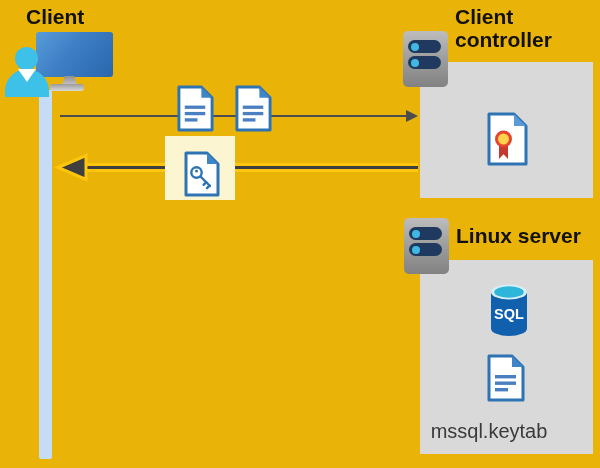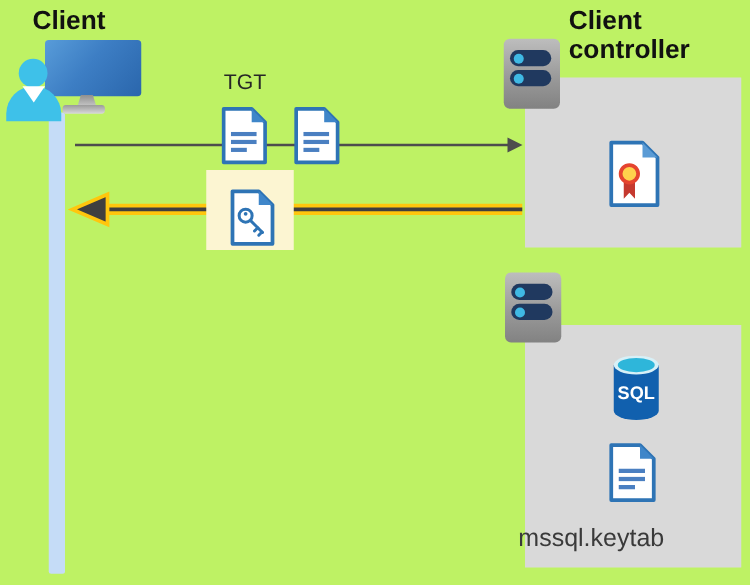--- a/index.html
+++ b/index.html
@@ -20,7 +20,7 @@
   }
   html,body{margin:0;padding:0;background:#fff;}
   .stage{
-    position:relative;width:600px;height:468px;background:#bef264;overflow:hidden;
+    position:relative;width:600px;height:468px;background:#eab308;overflow:hidden;
     font-family:"Liberation Sans",sans-serif;color:var(--text_dark);
   }
   .abs{position:absolute;}

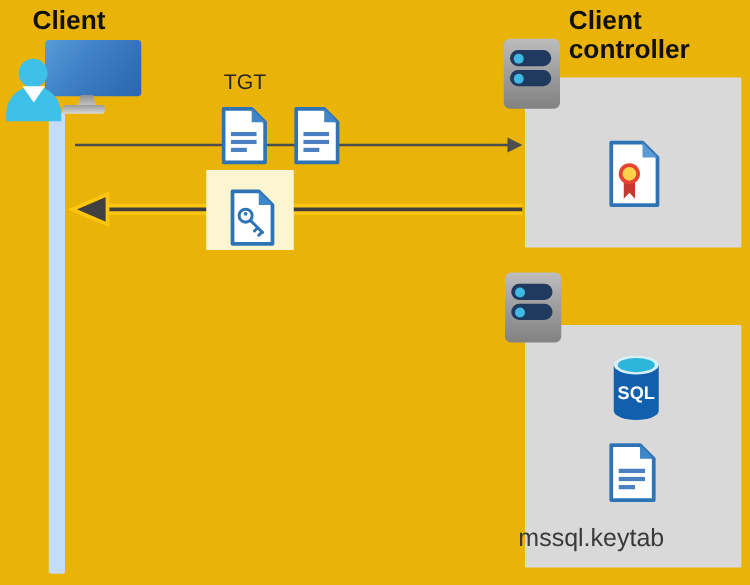--- a/index.html
+++ b/index.html
@@ -84,7 +84,6 @@
   <div class="abs req-line"></div>
   <div class="abs req-head"></div>
 
-  <div class="abs small-label" style="left:166px;top:56px;width:60px;text-align:center;">TGT</div>
 
   <svg class="abs" style="left:176px;top:85px;" width="39" height="47" viewBox="0 0 40 48">
     <path class="doc-page" d="M3 2 H26 L37 13 V46 H3 Z"></path>

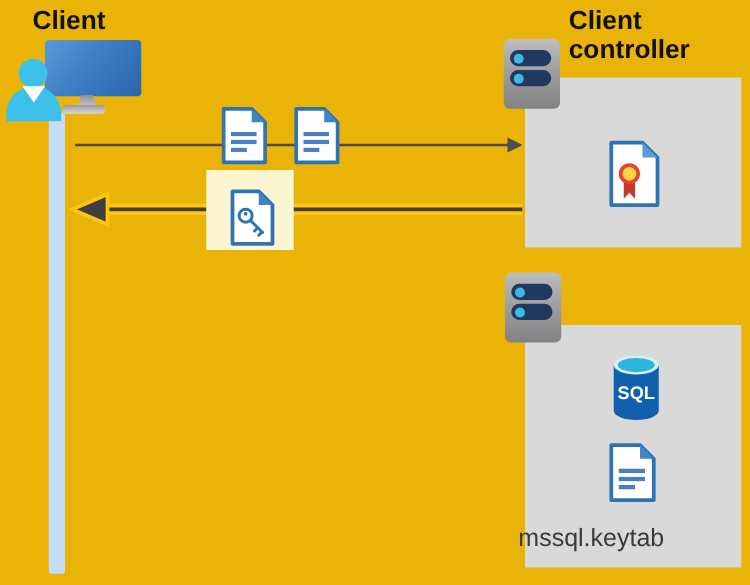--- a/index.html
+++ b/index.html
@@ -134,6 +134,7 @@
     <circle cx="17.5" cy="27" r="7" fill="var(--cert_seal_yellow)" stroke="#e5442f" stroke-width="3"></circle>
   </svg>
 
+  <div class="abs node-label" style="left:456px;top:224px;white-space:nowrap;">Linux server</div>
   <div class="abs server-icon" style="left:404px;top:218px;">
     <div class="server-slot s1">
       <div class="server-dot"></div>

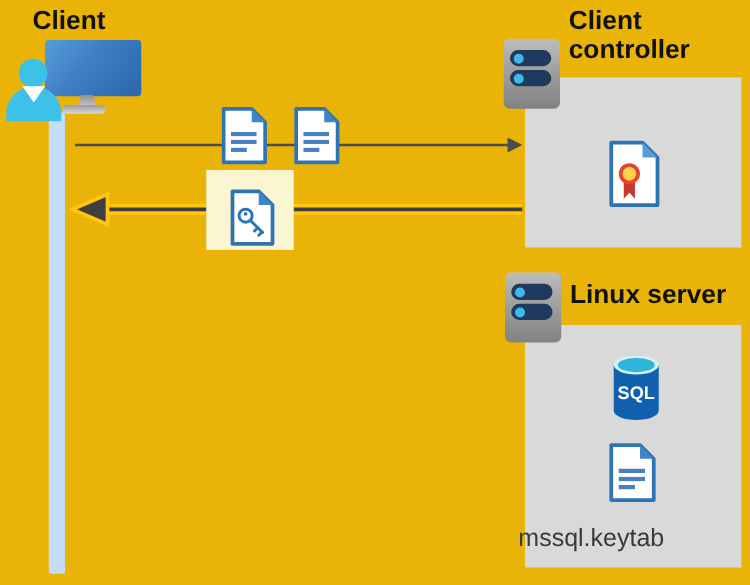--- a/index.html
+++ b/index.html
@@ -62,7 +62,7 @@
   .doc-fold{fill:var(--document_fold);}
   .doc-line{fill:var(--doc_line_blue);}
   .key-stroke{fill:none;stroke:var(--document_blue);stroke-width:2.4;stroke-linecap:round;}
-  .keytab-label{left:404px;top:420px;width:138px;text-align:center;font-size:20px;color:#3a3a3a;}
+  .keytab-label{left:420px;top:420px;width:138px;text-align:center;font-size:20px;color:#3a3a3a;}
 </style>
 </head>
 <body>

